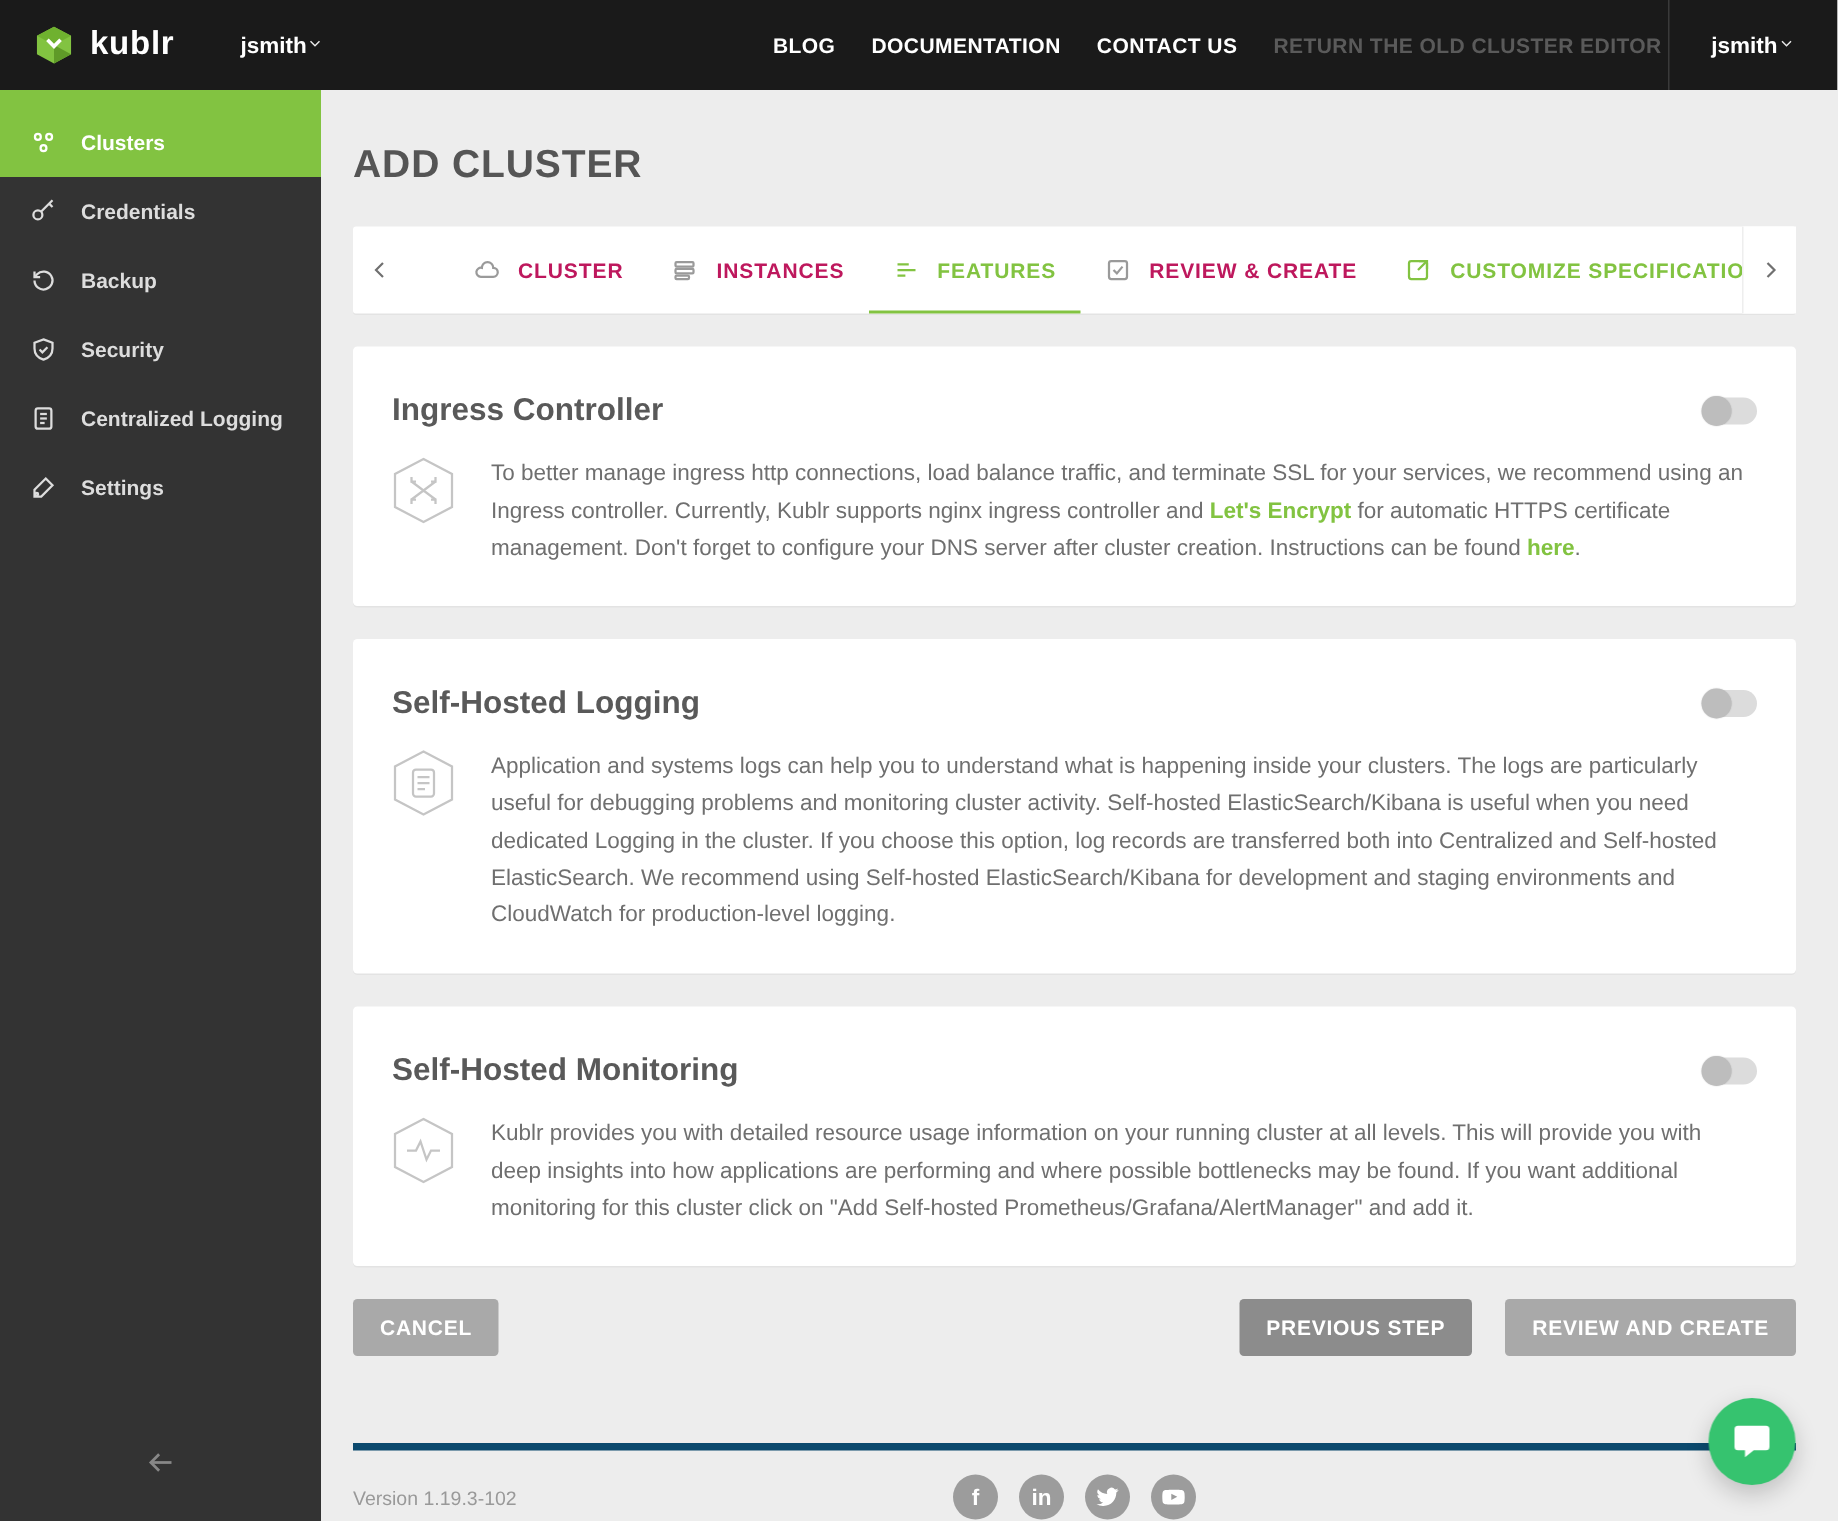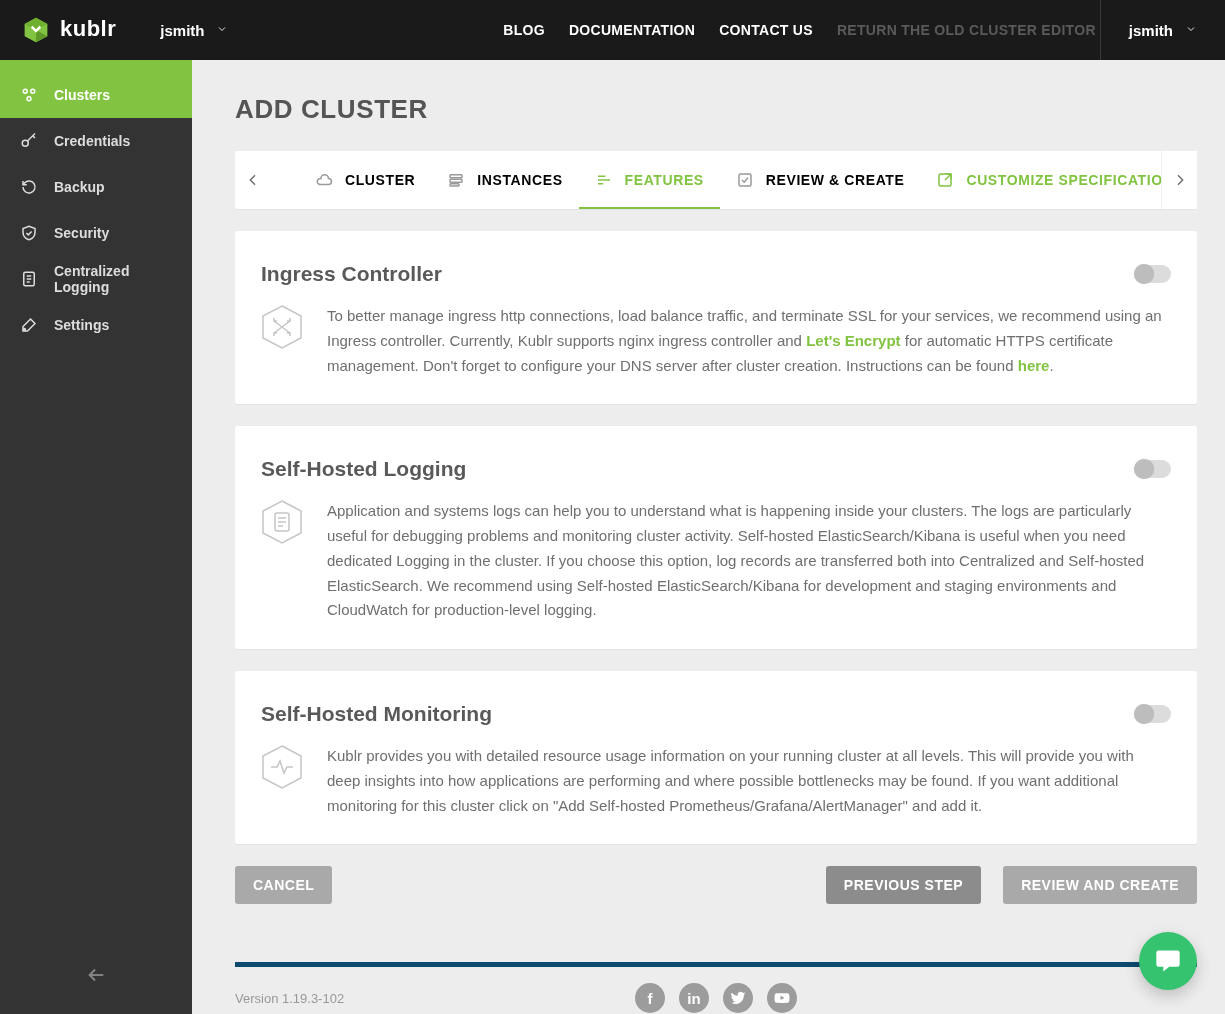--- a/index.html
+++ b/index.html
@@ -23,7 +23,7 @@
   .logo{display:flex;align-items:flex-start;gap:10px;padding:0 22px;font-size:22px;font-weight:700;letter-spacing:0.5px;}
   .logo .hex{width:28px;height:28px;transform:none;display:flex;align-items:center;justify-content:center;}
   .logo .hex svg{display:block;}
-  .ddown{display:flex;align-items:center;gap:12px;padding:0 22px;color:#fff;font-weight:600;font-size:15px;cursor:pointer;}
+  .ddown{display:flex;align-items:center;gap:0;padding:0 22px;color:#fff;font-weight:600;font-size:15px;cursor:pointer;}
   .ddown .chev{font-size:11px;opacity:.9;}
   .topnav{flex:1;display:flex;justify-content:flex-end;gap:24px;align-items:center;padding-right:4px;}
   .topnav .link{color:#fff;font-weight:700;font-size:14px;letter-spacing:.3px;cursor:pointer;}

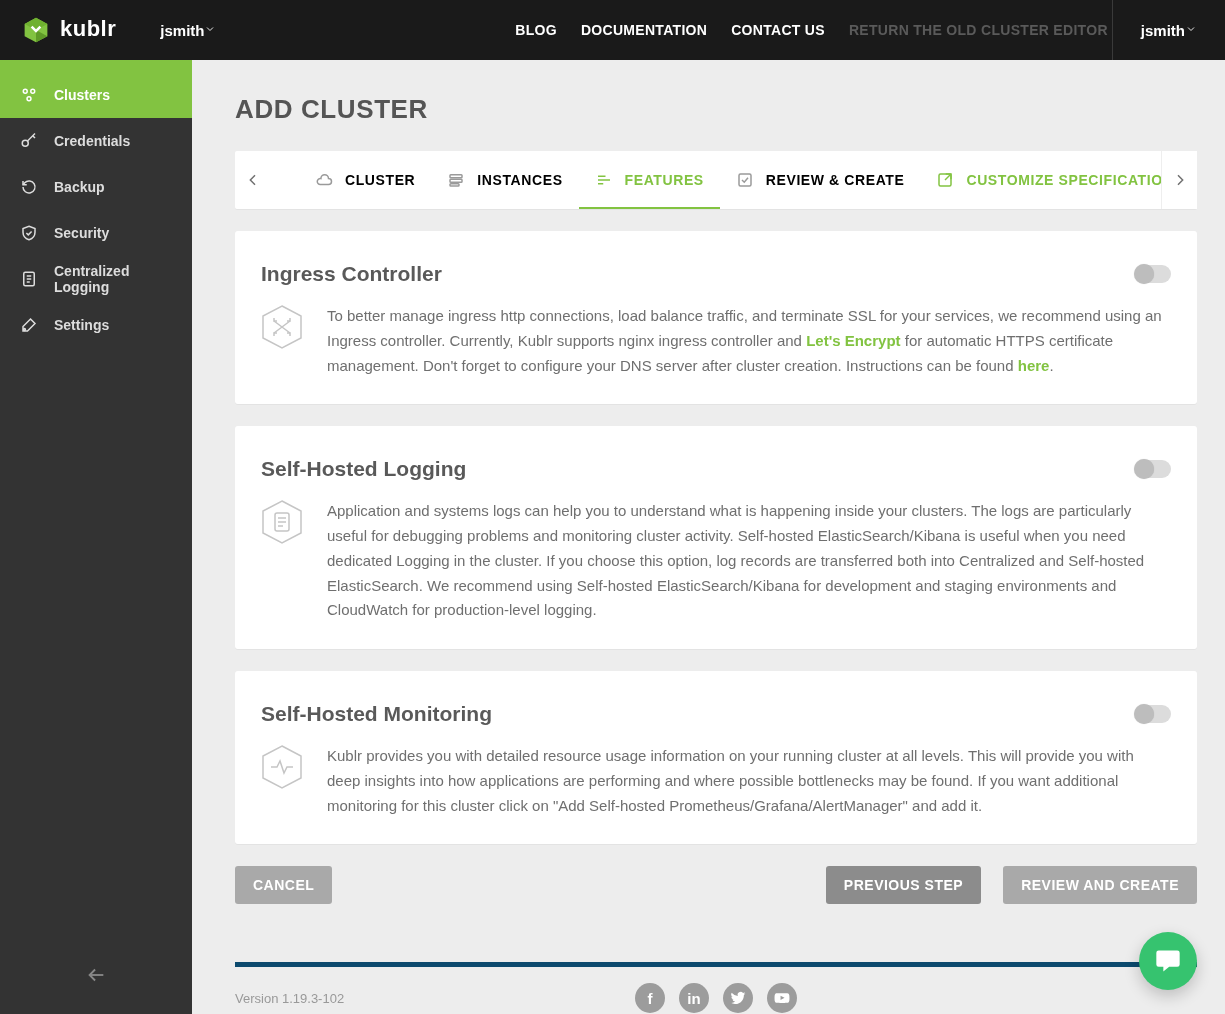--- a/index.html
+++ b/index.html
@@ -32,7 +32,7 @@
   .userbox .ddown{padding:0 28px;}
 
   
-  .sidebar{position:absolute;top:60px;left:0;bottom:0;width:192px;background:var(--sidebar);color:#ccc;}
+  .sidebar{position:absolute;top:60px;left:0;bottom:0;width:214px;background:var(--sidebar);color:#ccc;}
   .side-green-top{height:12px;background:var(--green);}
   .side-item{display:flex;align-items:center;gap:16px;height:46px;padding:0 20px;color:#ddd;font-weight:600;font-size:14px;cursor:pointer;}
   .side-item.active{background:var(--green);color:#fff;}

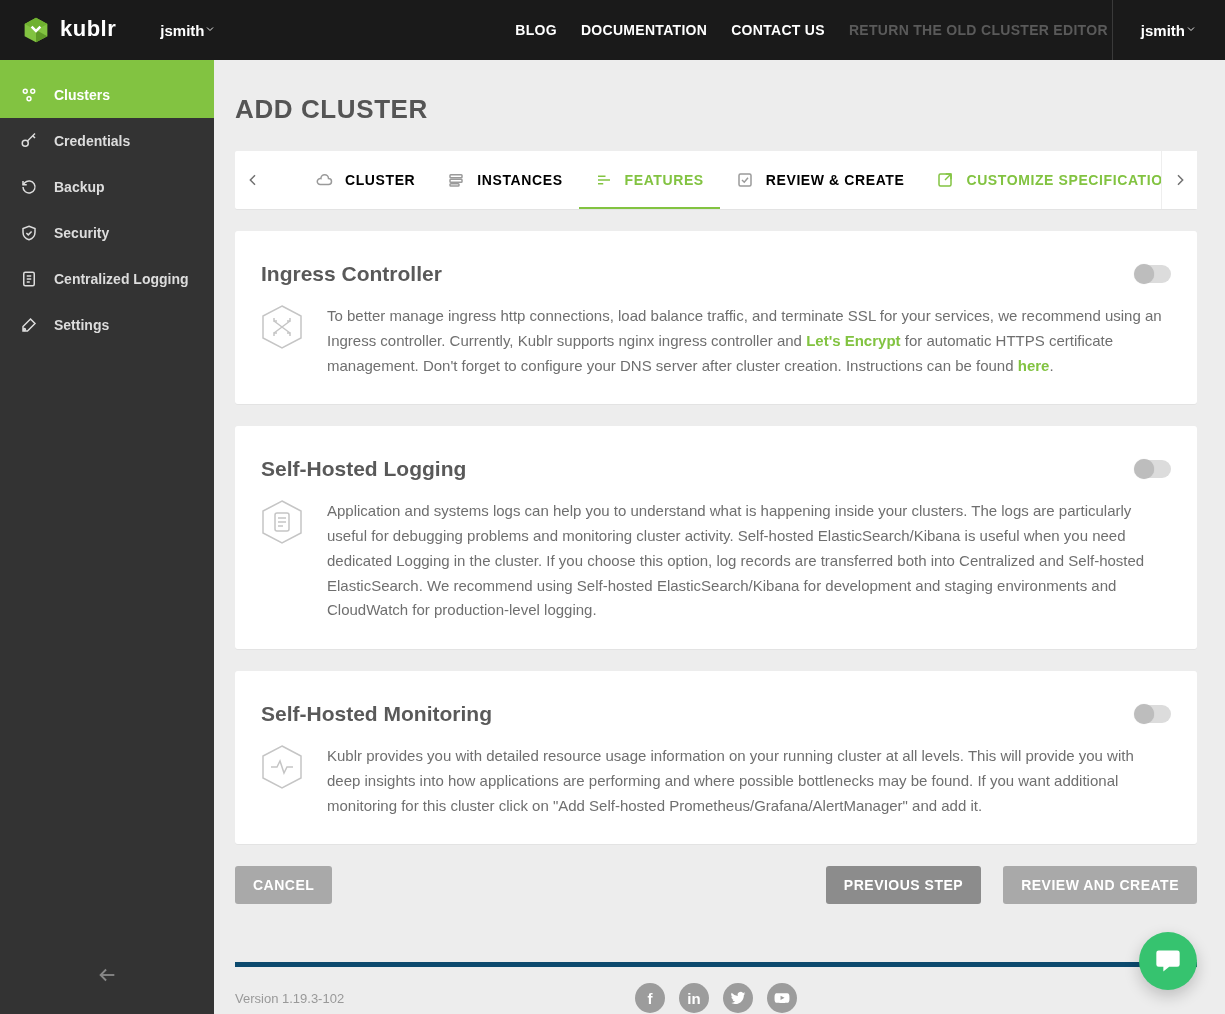--- a/index.html
+++ b/index.html
@@ -51,7 +51,7 @@
   .stepper-wrap .nav-arrow svg{stroke:#707070;fill:none;stroke-width:2.2;}
   .stepper-wrap .nav-arrow.right{position:absolute;right:0;top:0;border-left:1px solid #eee;background:#fff;}
   .steps{flex:1;display:flex;justify-content:space-between;align-items:center;padding:0 40px 0 28px;overflow:hidden;}
-  .step{display:flex;align-items:center;gap:12px;color:#000000;font-weight:800;font-size:14px;letter-spacing:.6px;cursor:pointer;height:58px;padding:0 16px;position:relative;white-space:nowrap;}
+  .step{display:flex;align-items:center;gap:12px;color:#be185d;font-weight:800;font-size:14px;letter-spacing:.6px;cursor:pointer;height:58px;padding:0 16px;position:relative;white-space:nowrap;}
   .step.current{color:var(--green);}
   .step.current::after{content:"";position:absolute;left:0;right:0;bottom:-1px;height:3px;background:var(--green);}
   .step .sicon{width:18px;height:18px;display:flex;align-items:center;justify-content:center;}

